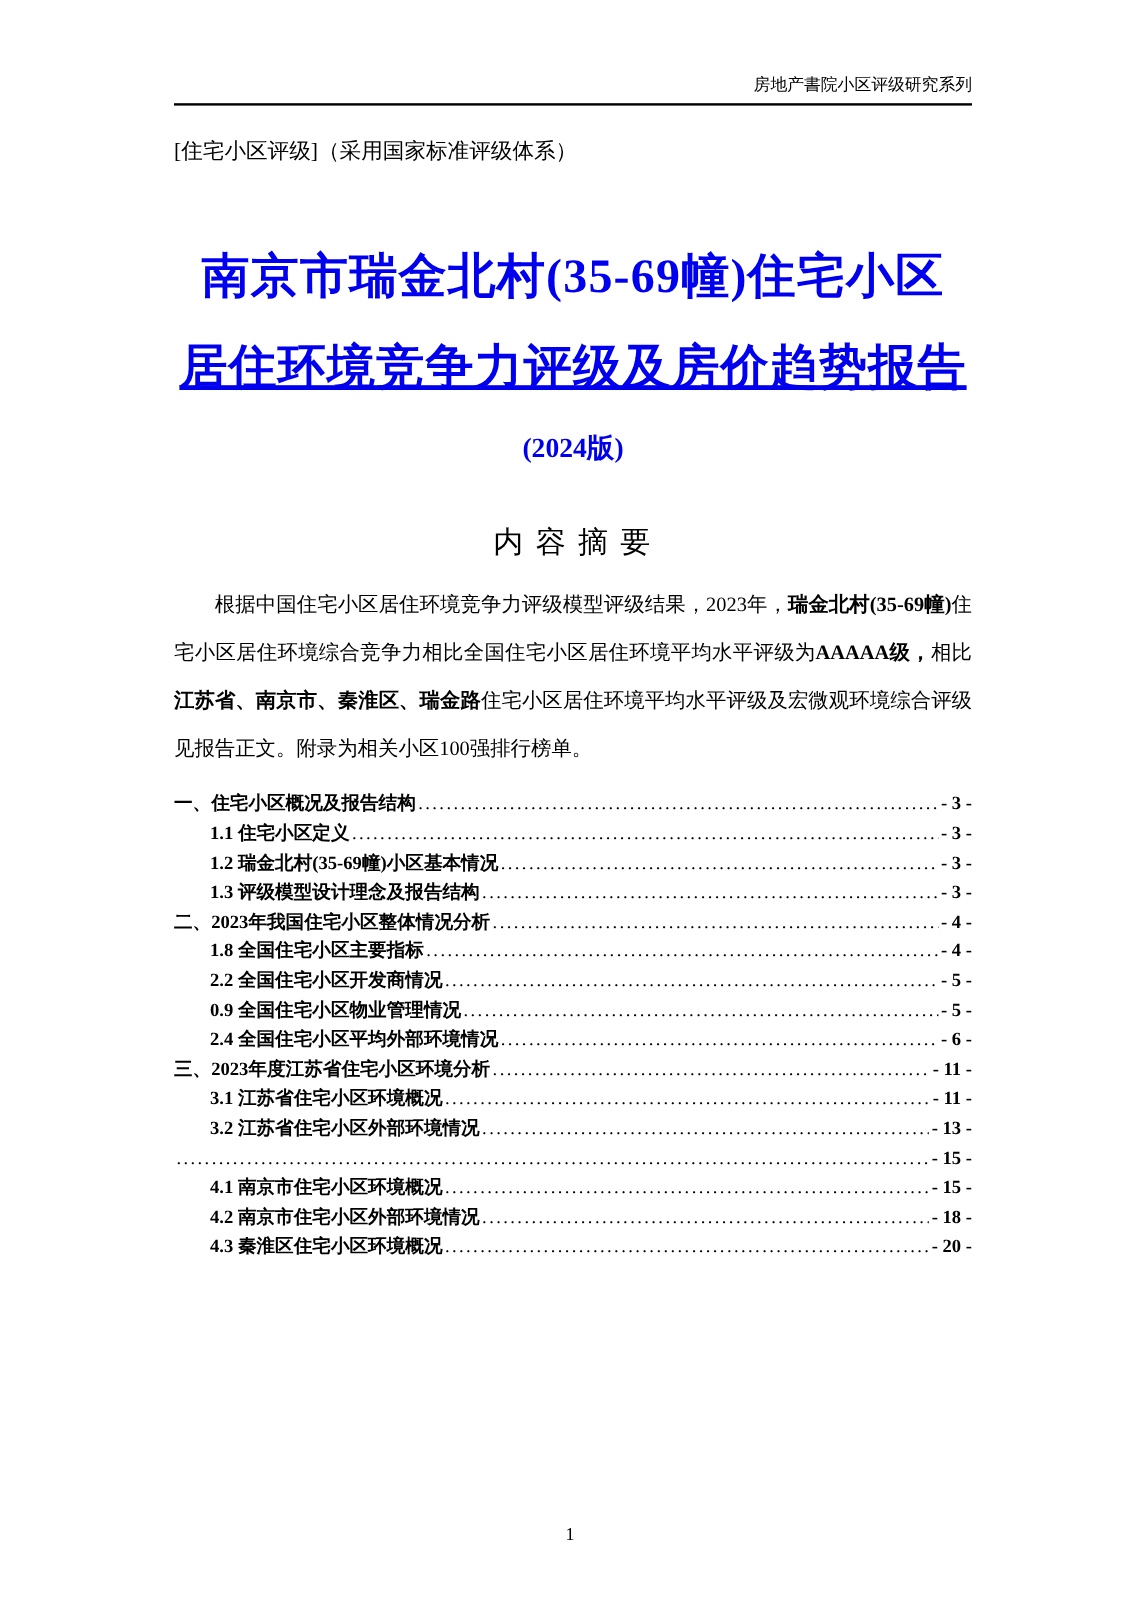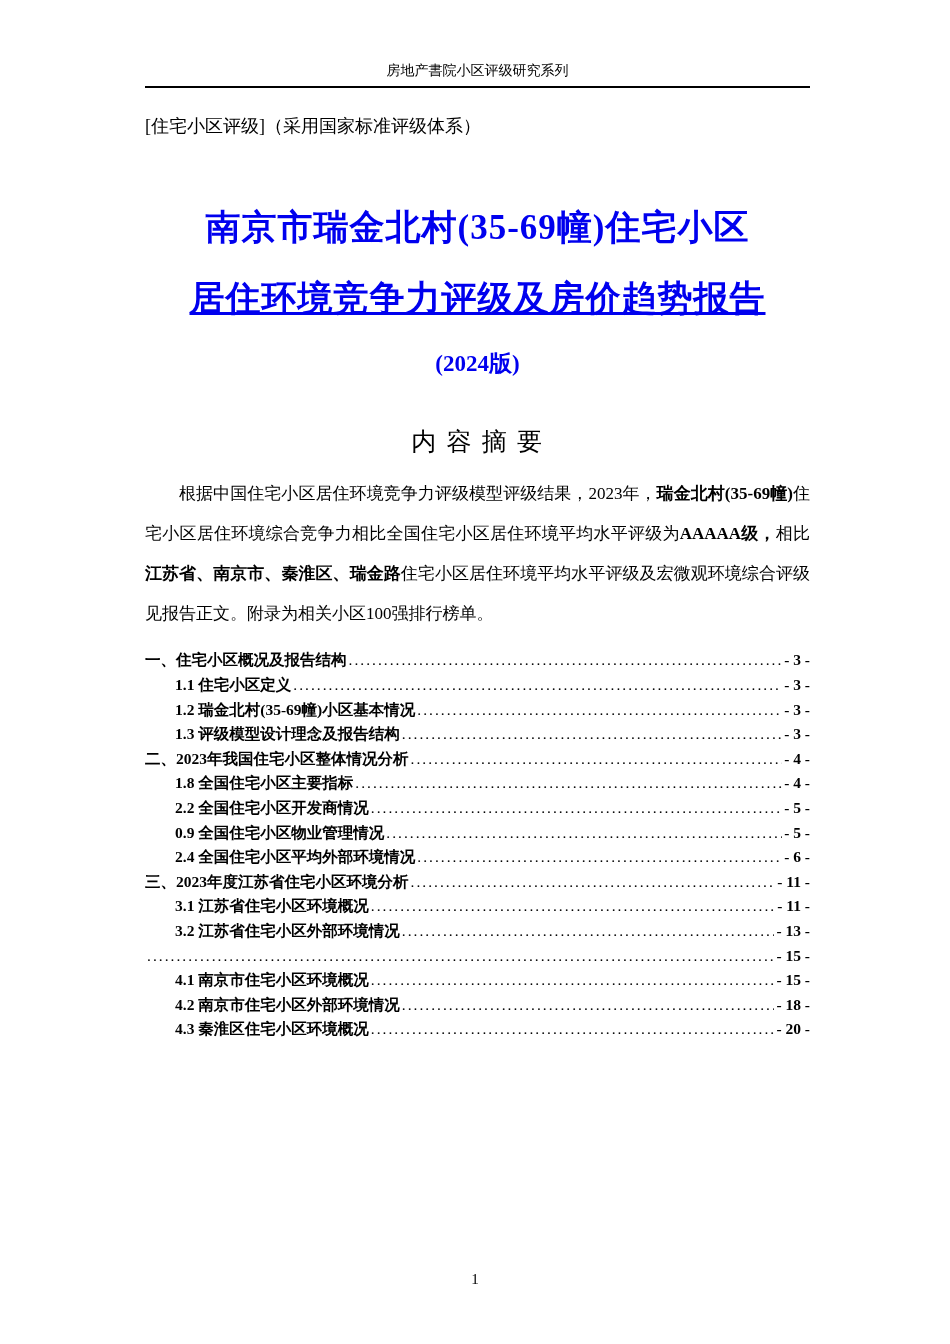--- a/index.html
+++ b/index.html
@@ -19,7 +19,7 @@
   
   .header {
     display: flex;
-    justify-content: center;
+    justify-content: flex-end;
     align-items: flex-end;
     font-size: 14px;
     padding-bottom: 6px;

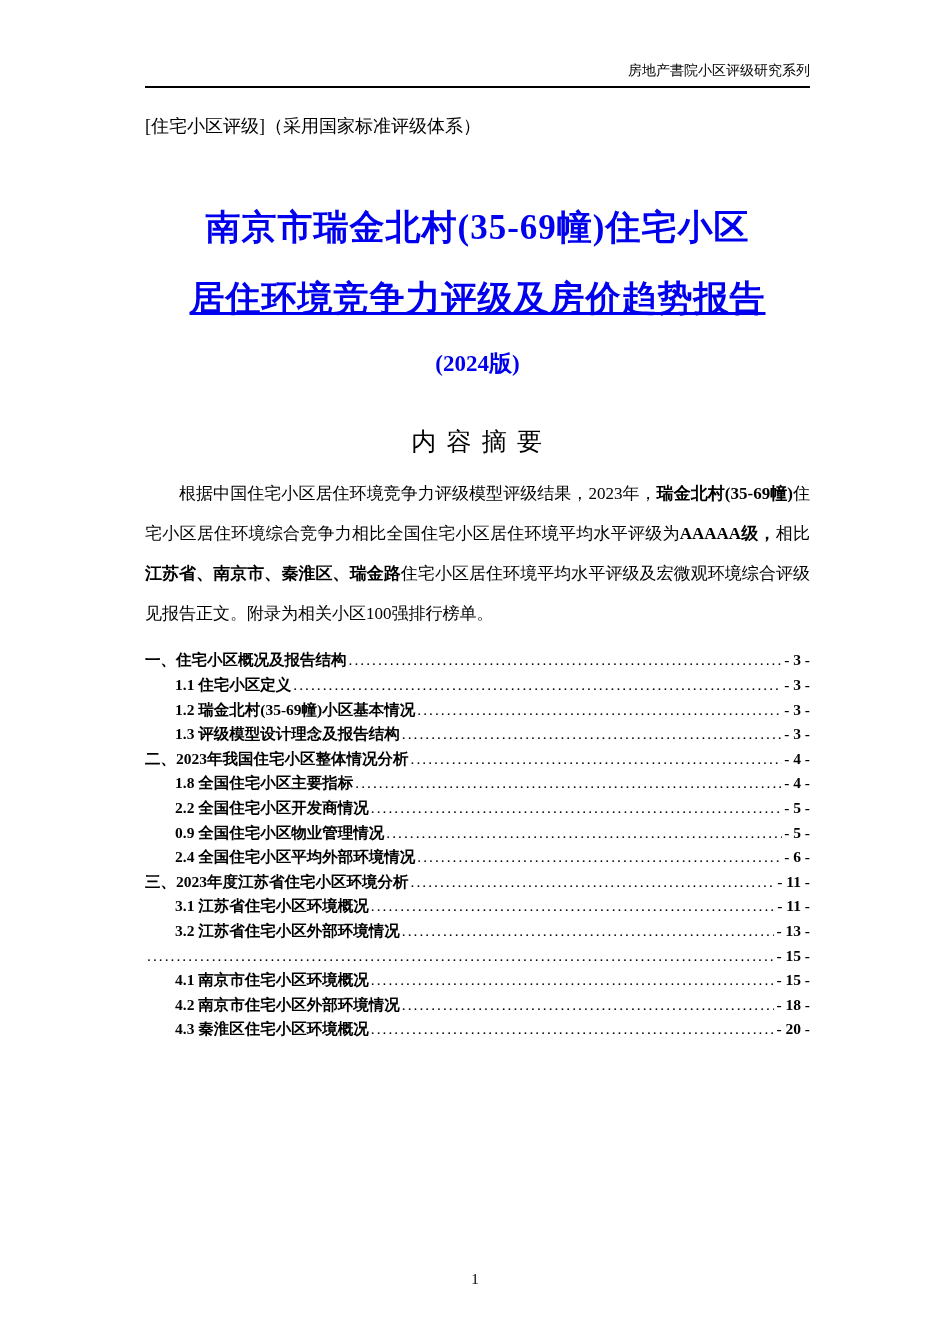--- a/index.html
+++ b/index.html
@@ -37,7 +37,7 @@
   
   .title-block { text-align: center; }
   .title-line {
-    font-size: 35px;
+    font-size: 40px;
     font-weight: 700;
     line-height: 1.0;
     letter-spacing: 1px;

